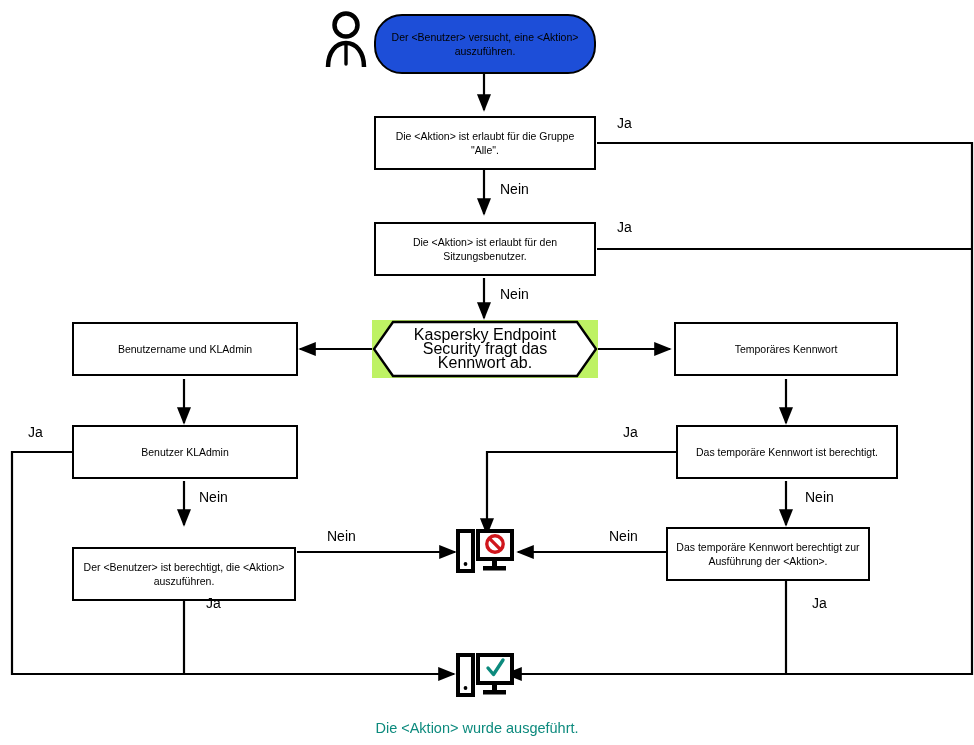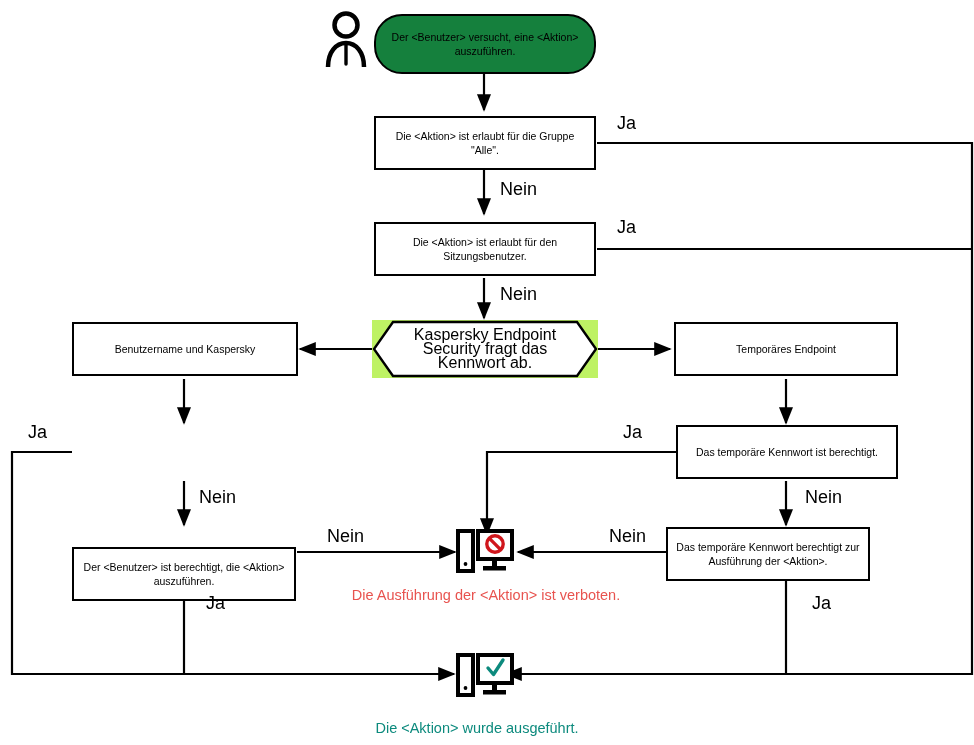--- a/index.html
+++ b/index.html
@@ -17,7 +17,7 @@
     font-size:10.5px;line-height:14px;padding:2px 8px;
   }
   .terminator{
-    border:2px solid #000000;background:#15803d;border-radius:28px;
+    border:2px solid #000000;background:#1d4ed8;border-radius:28px;
     font-size:10.5px;line-height:14px;padding:2px 14px;
   }
   .hexnode{

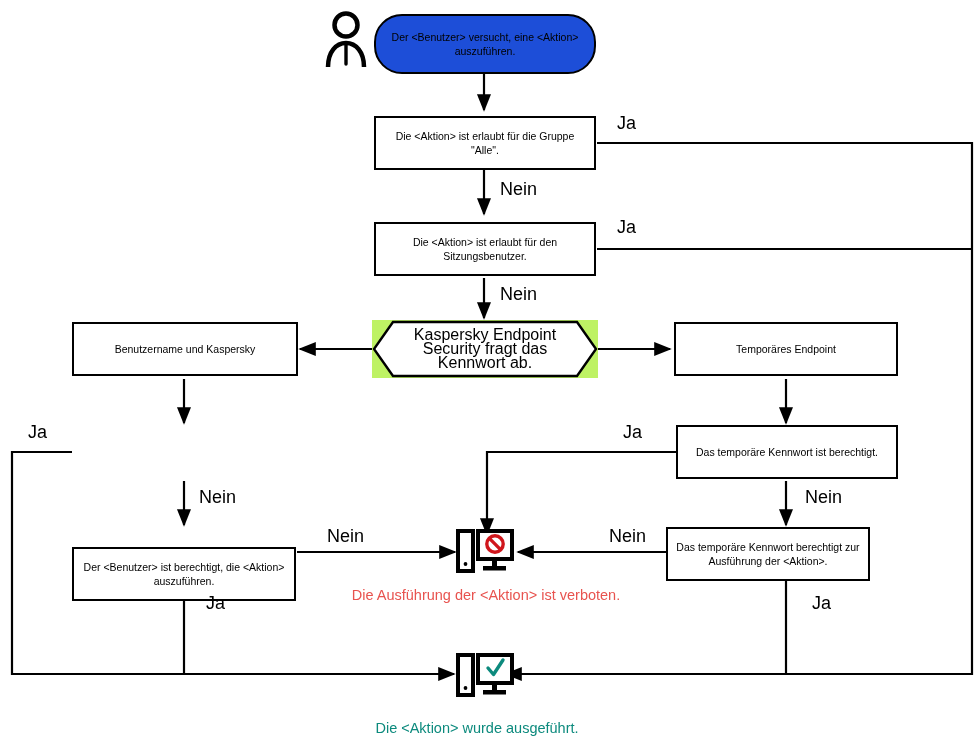--- a/index.html
+++ b/index.html
@@ -25,7 +25,7 @@
     padding:2px 26px;
   }
   .edge-label{
-    position:absolute;font-size:18px;line-height:16px;color:#000000;
+    position:absolute;font-size:14px;line-height:16px;color:#000000;
     white-space:nowrap;
     text-align:center;
   }

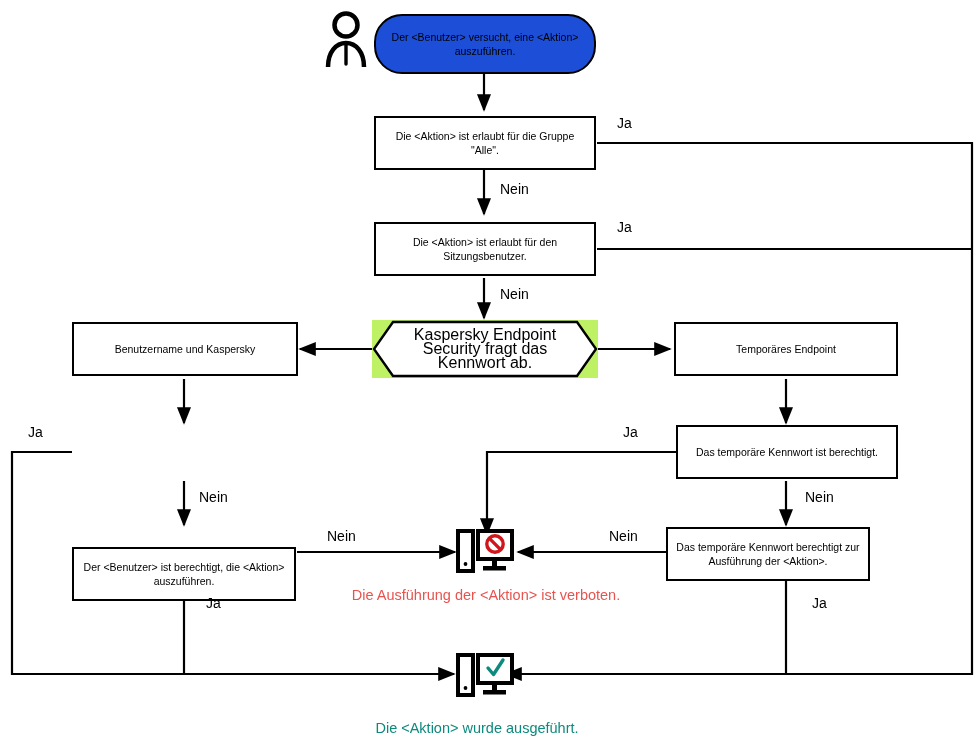--- a/index.html
+++ b/index.html
@@ -114,7 +114,7 @@
   </div>
 
   <div class="node boxnode" style="left:72px;top:322px;width:226px;height:54px;">
-    <span>Benutzername und Kaspersky</span>
+    <span>Benutzername und KLAdmin</span>
   </div>
 
   <div class="node boxnode" style="left:674px;top:322px;width:224px;height:54px;">

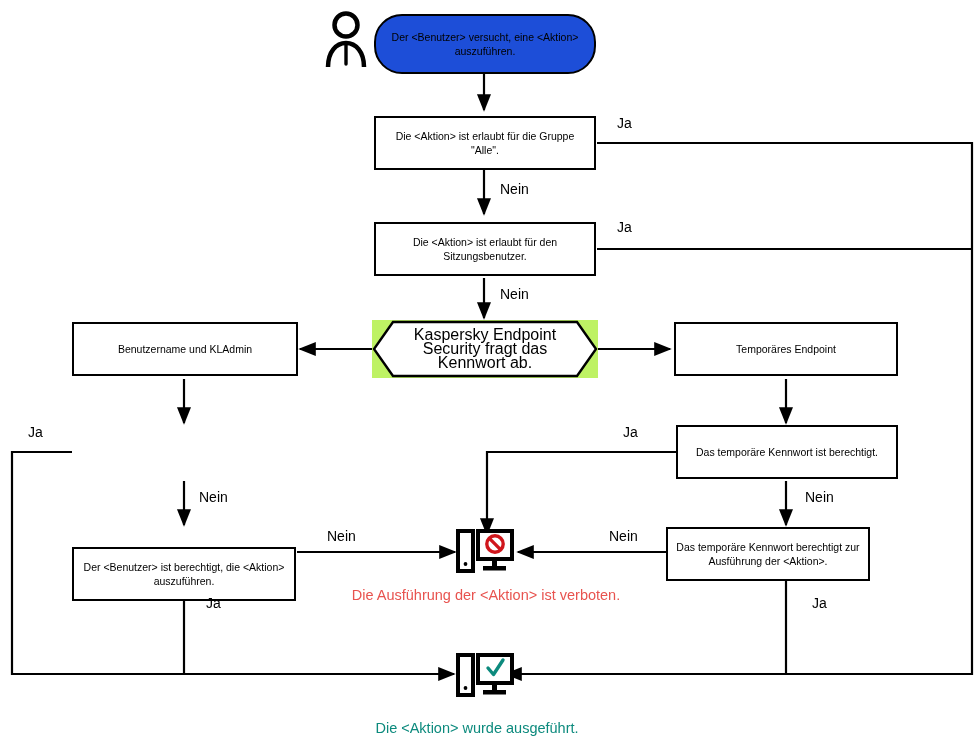--- a/index.html
+++ b/index.html
@@ -118,7 +118,7 @@
   </div>
 
   <div class="node boxnode" style="left:674px;top:322px;width:224px;height:54px;">
-    <span>Temporäres Endpoint</span>
+    <span>Temporäres Kennwort</span>
   </div>
 
 

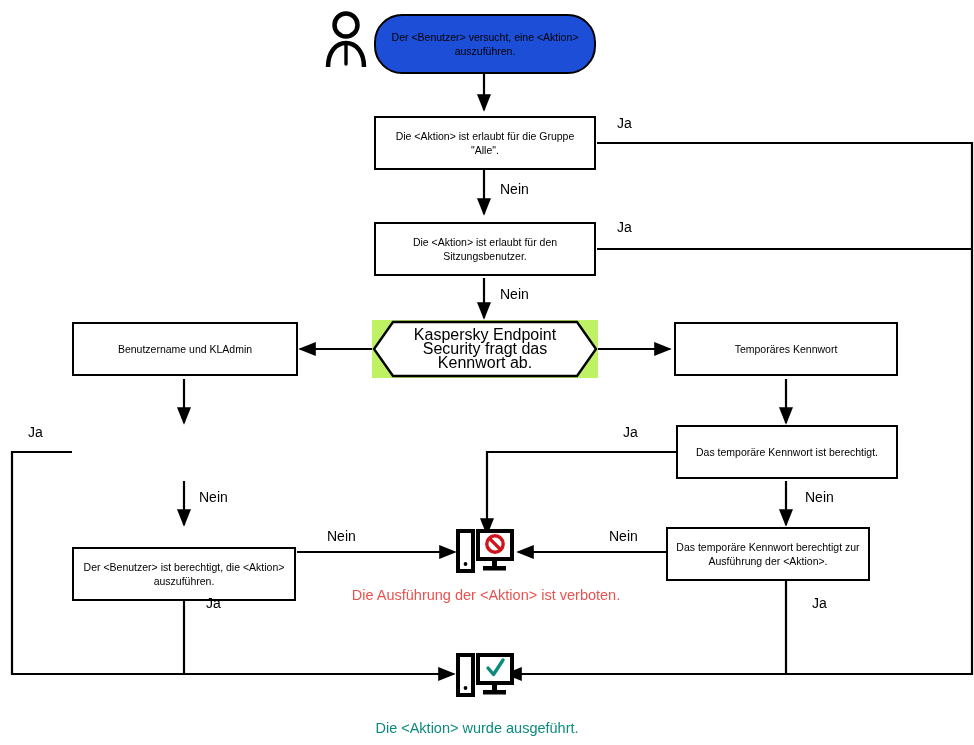--- a/index.html
+++ b/index.html
@@ -121,6 +121,9 @@
     <span>Temporäres Kennwort</span>
   </div>
 
+  <div class="node boxnode" style="left:72px;top:425px;width:226px;height:54px;">
+    <span>Benutzer KLAdmin</span>
+  </div>
 
   <div class="node boxnode" style="left:676px;top:425px;width:222px;height:54px;">
     <span>Das temporäre Kennwort ist berechtigt.</span>

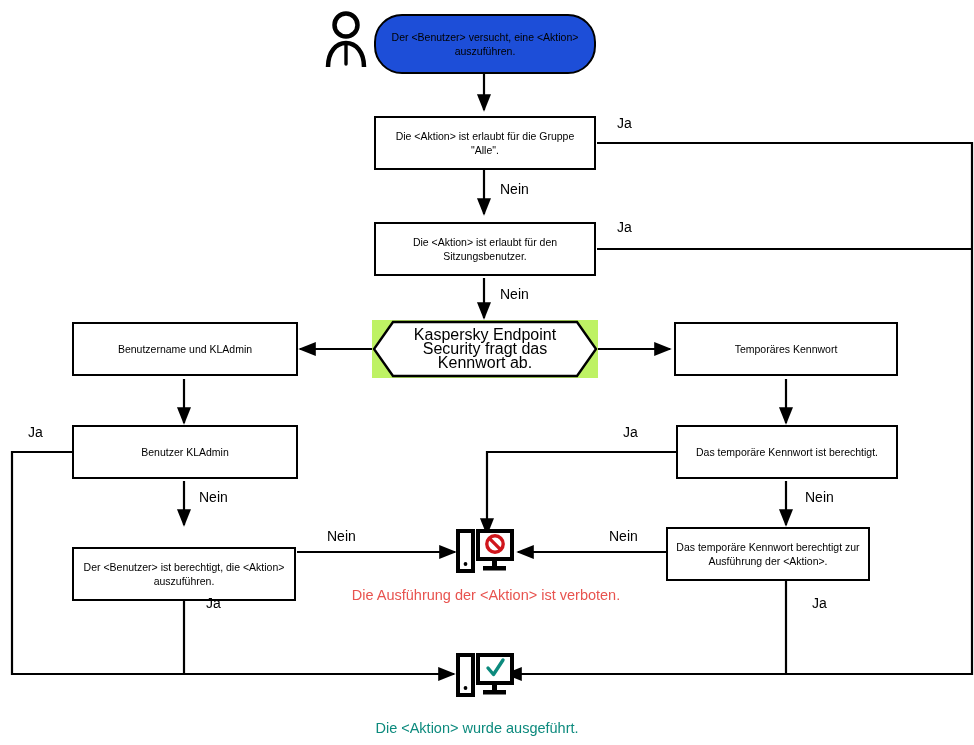--- a/index.html
+++ b/index.html
@@ -181,7 +181,6 @@
   <div class="edge-label" style="left:609px;top:528px;">Nein</div>
   <div class="edge-label" style="left:812px;top:595px;">Ja</div>
 
-  <div class="caption forbidden" style="left:347px;top:586px;width:278px;">Die Ausführung der &lt;Aktion&gt; ist verboten.</div>
 
   <div class="caption allowed" style="left:336px;top:719px;width:282px;">Die &lt;Aktion&gt; wurde ausgeführt.</div>
 

